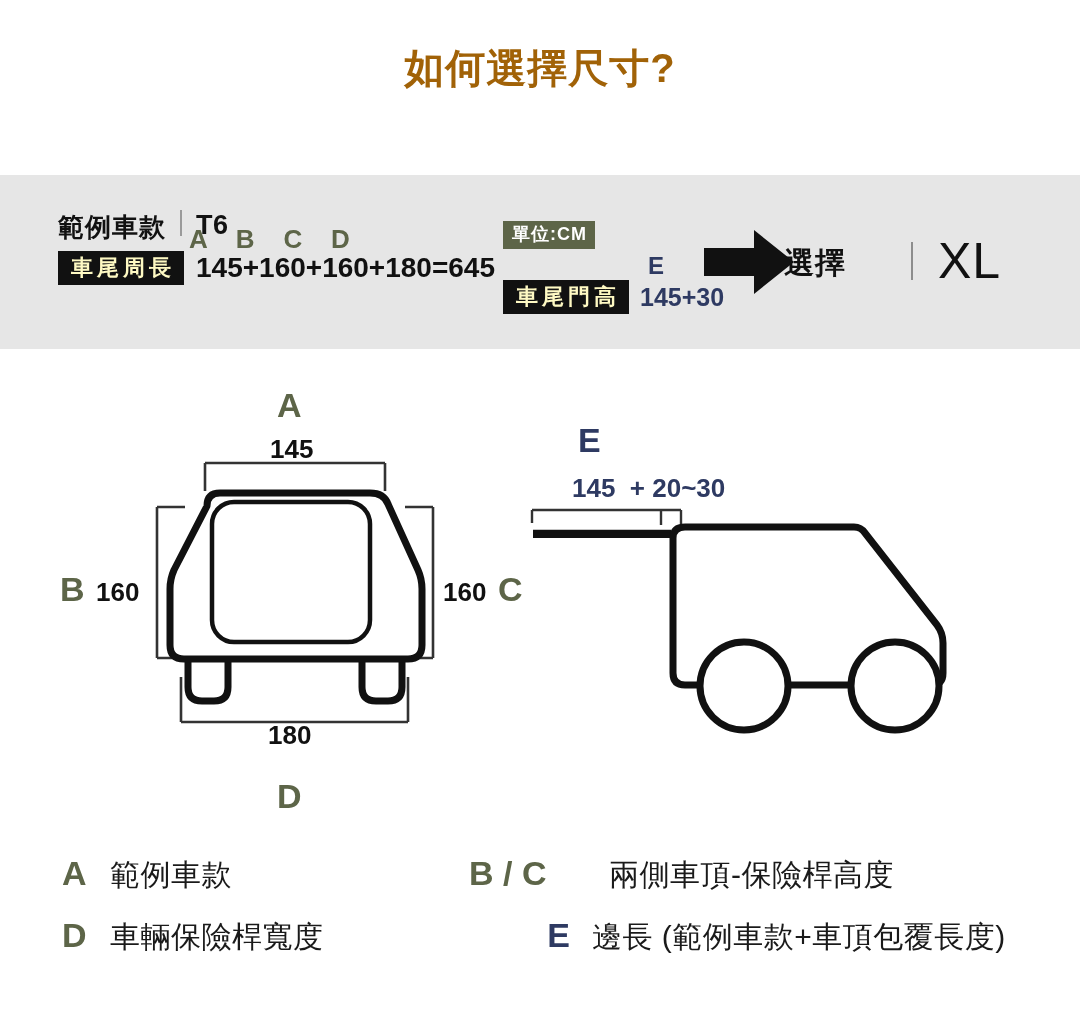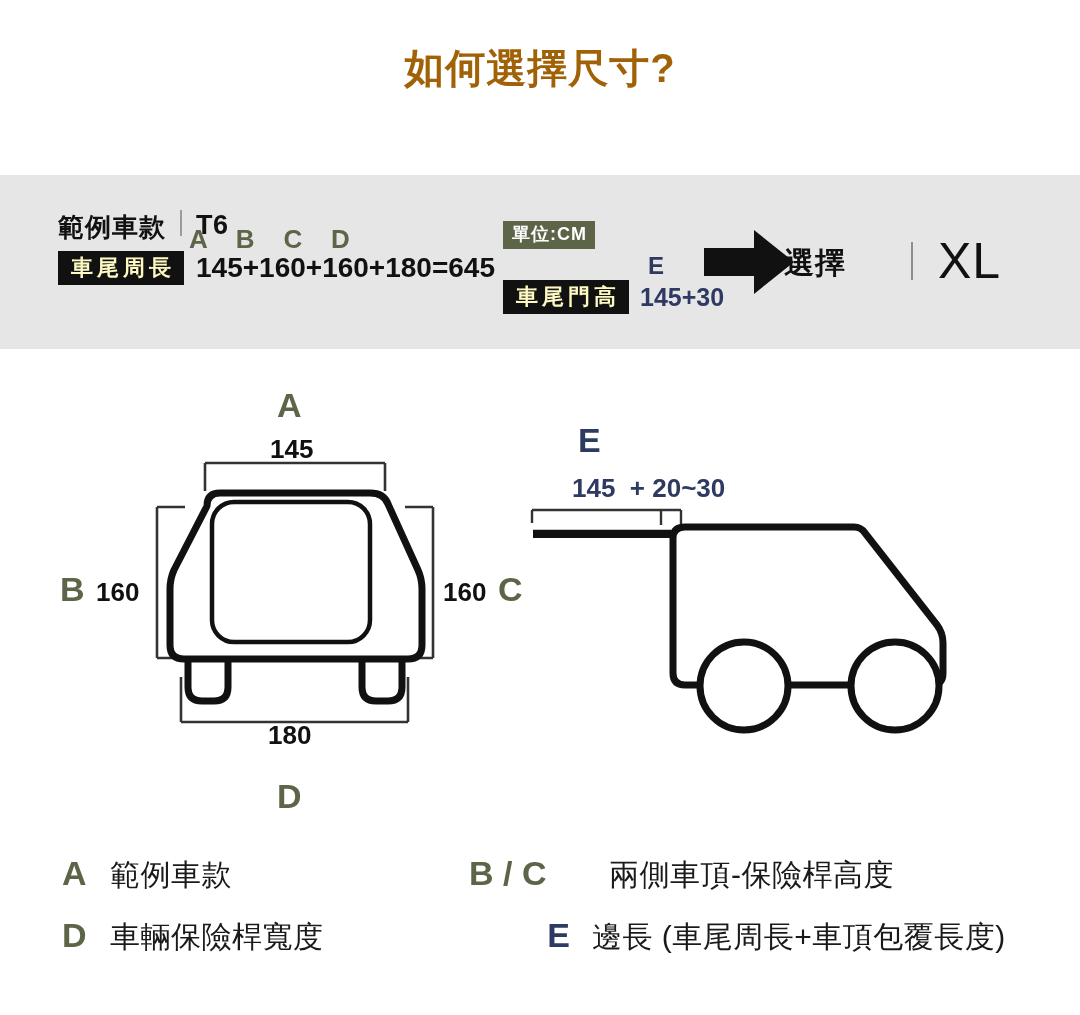--- a/index.html
+++ b/index.html
@@ -278,7 +278,7 @@
     </div>
     <div class="leg-item" style="left:452px; top:76px;">
       <span class="leg-key blue" style="width:140px; text-align:right; padding-right:22px;">E</span>
-      <span class="leg-text">邊長 (車尾周長+車頂包覆長度)</span>
+      <span class="leg-text">邊長 (範例車款+車頂包覆長度)</span>
     </div>
   </div>
 

